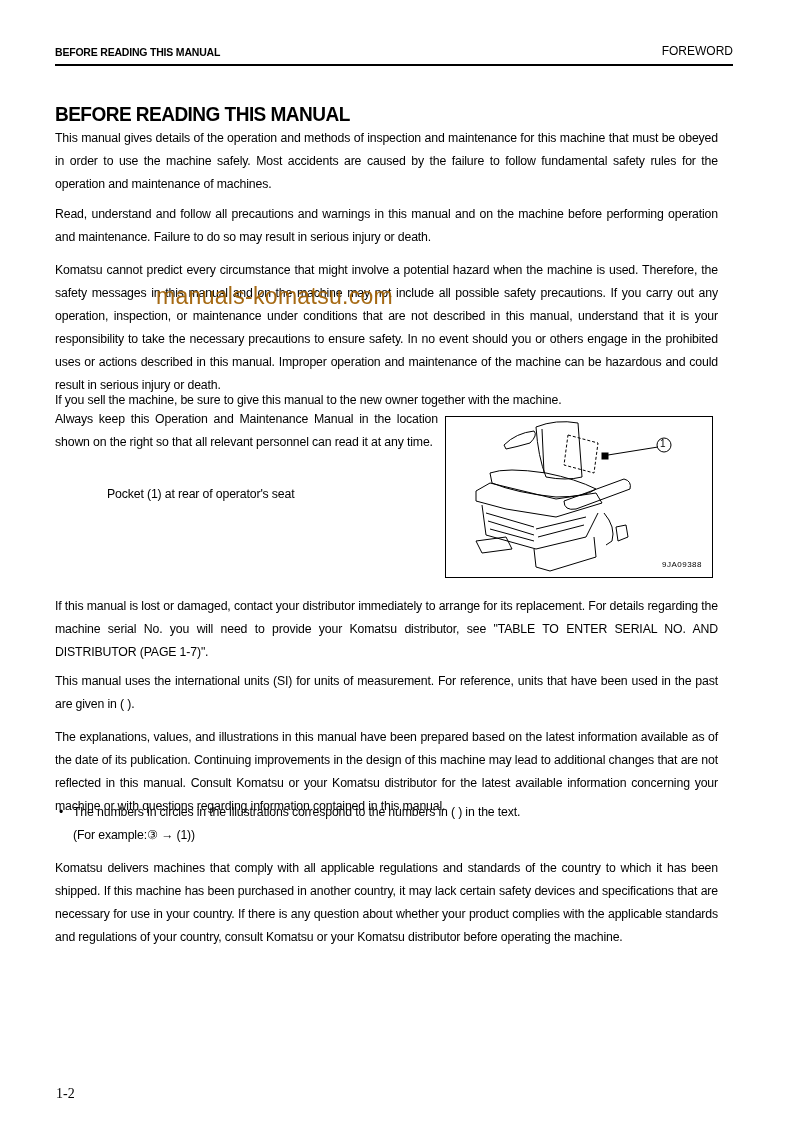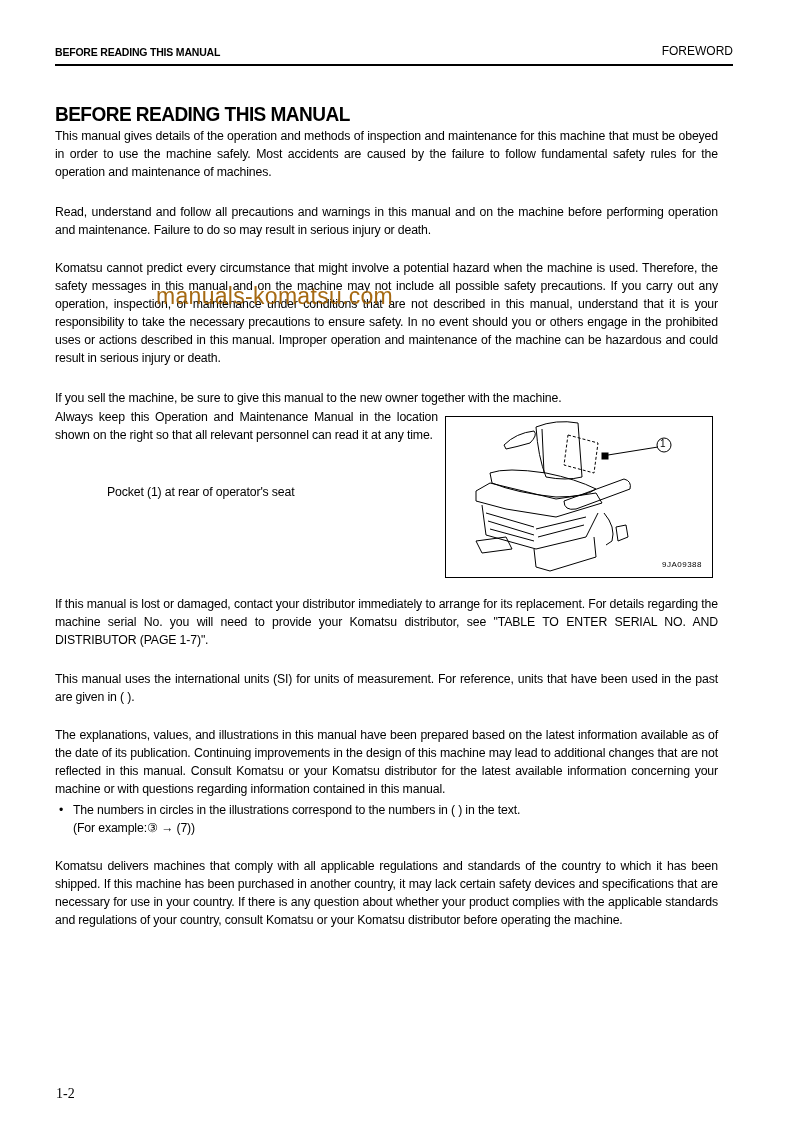--- a/index.html
+++ b/index.html
@@ -11,7 +11,7 @@
   .hdr-rule { position: absolute; left: 55px; width: 678px; top: 64px; height: 2px; background: #000; }
   .title { position: absolute; left: 55px; top: 102px; font-size: 20.5px; font-weight: bold;
            letter-spacing: -0.6px; margin: 0; transform: scaleX(0.93); transform-origin: left; }
-  .p { position: absolute; left: 55px; width: 663px; font-size: 12.3px; line-height: 18px;
+  .p { position: absolute; left: 55px; width: 663px; font-size: 12.3px; line-height: 23px;
        margin: 0; text-align: justify; letter-spacing: -0.15px; }
   .p.narrow { width: 383px; }
   .indent { padding-left: 52px; display: block; }

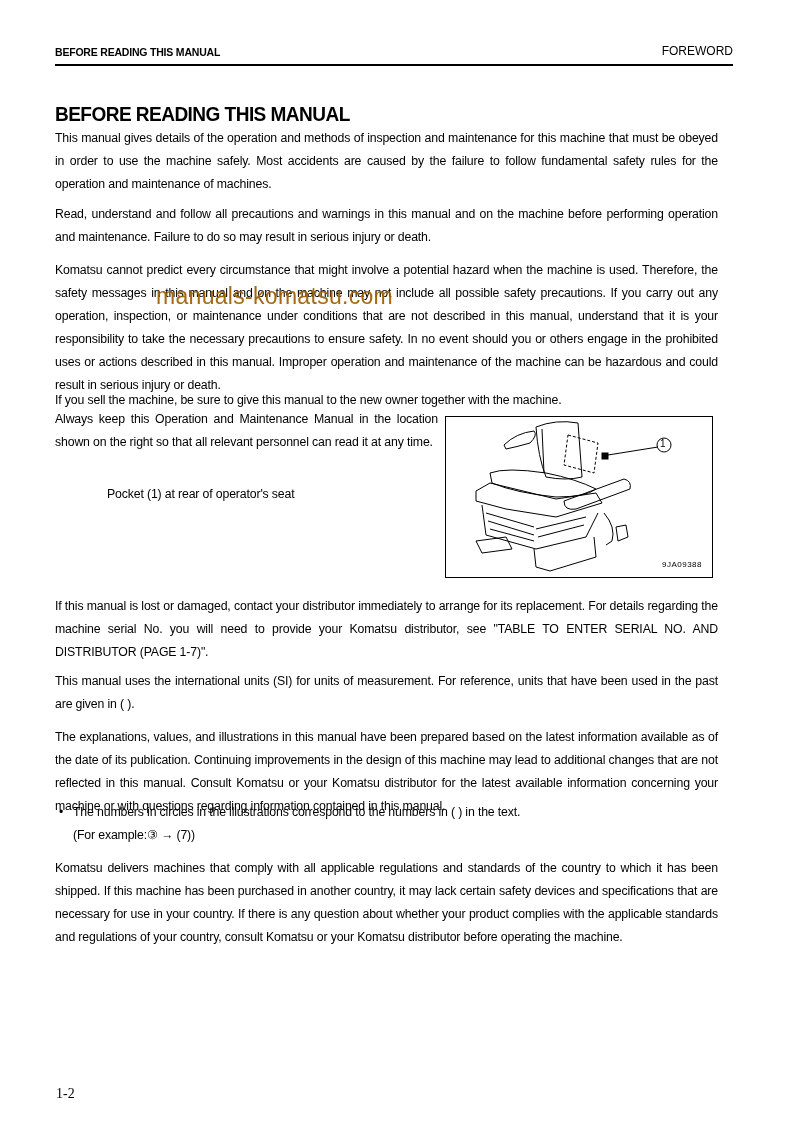--- a/index.html
+++ b/index.html
@@ -88,7 +88,7 @@
   <span class="bullet-line">
     <span class="bullet">•</span><span>The numbers in circles in the illustrations correspond to the numbers in ( ) in the text.</span>
   </span>
-  <span class="example">(For example:③ → (7))</span>
+  <span class="example">(For example:③ → (1))</span>
 </p>
 
 <p class="p" style="top:857px;">Komatsu delivers machines that comply with all applicable regulations and standards of the country to which it has been shipped.  If this machine has been purchased in another country, it may lack certain safety devices and specifications that are necessary for use in your country. If there is any question about whether your product complies with the applicable standards and regulations of your country, consult Komatsu or your Komatsu distributor before operating the machine.</p>

